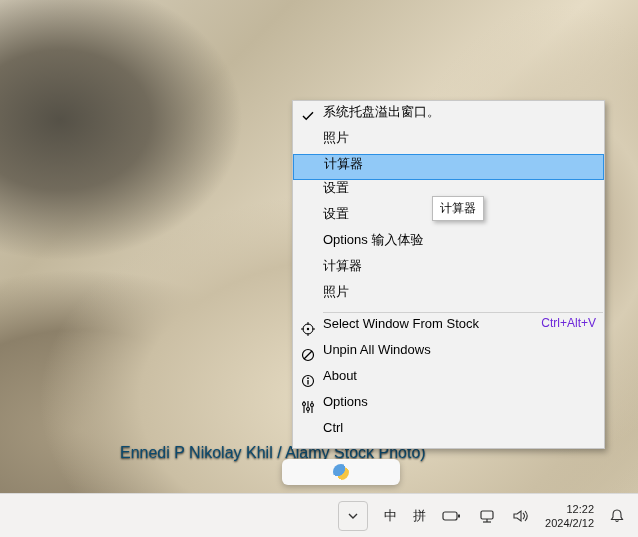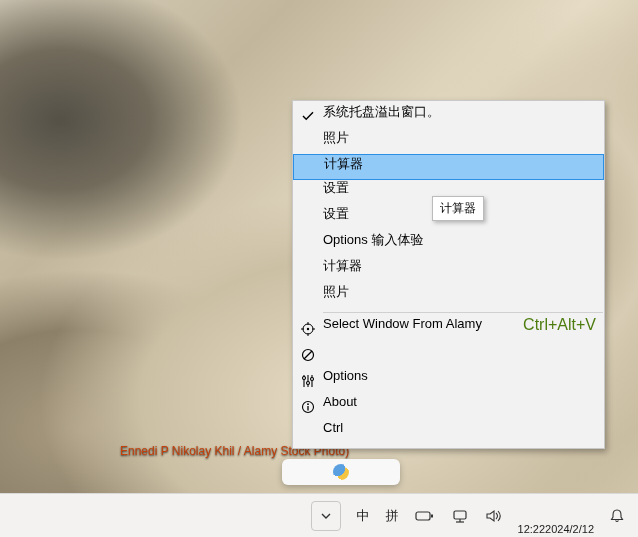--- a/index.html
+++ b/index.html
@@ -195,7 +195,7 @@
           <circle cx="7" cy="7" r="1.2" fill="#000"></circle>
         </svg>
     </span>
-    <span class="menu-label">Select Window From Alamy</span>
+    <span class="menu-label">Select Window From Stock</span>
     <span class="menu-shortcut">Ctrl+Alt+V</span>
   </div>
 

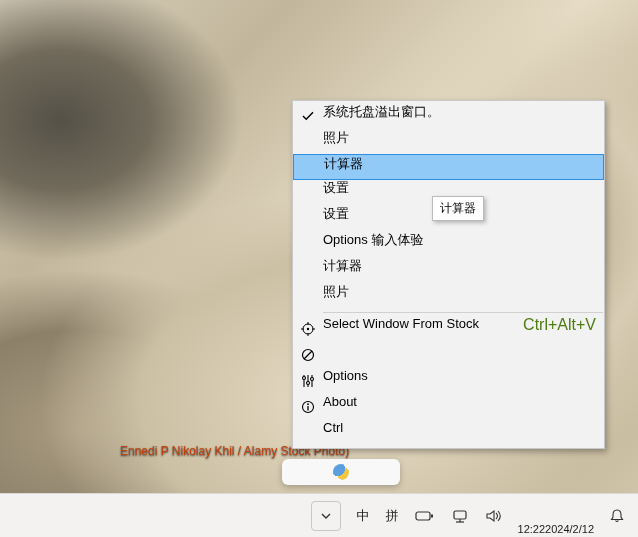--- a/index.html
+++ b/index.html
@@ -69,7 +69,7 @@
     flex-shrink: 0;
   }
   .menu-label { flex: 1; white-space: nowrap; }
-  .menu-shortcut { font-size: 16px; color: #4d7c0f; }
+  .menu-shortcut { font-size: 12px; color: #6d28d9; }
   .menu-sep {
     height: 1px;
     background: #d0d0d0;

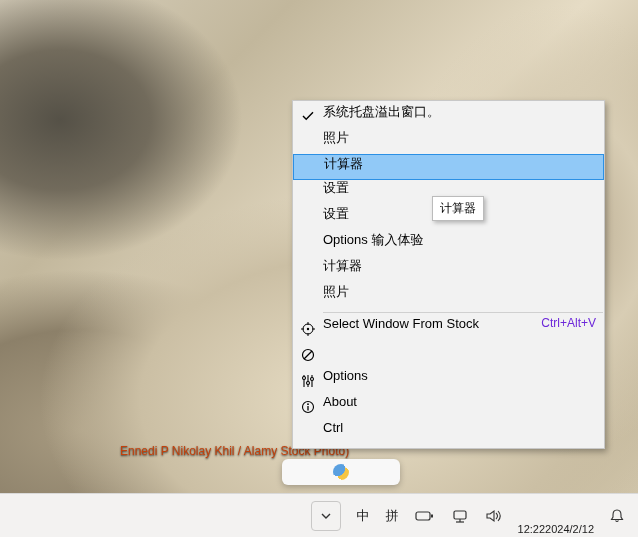--- a/index.html
+++ b/index.html
@@ -206,6 +206,7 @@
           <line x1="3" y1="11" x2="11" y2="3" stroke="#000" stroke-width="1.2"></line>
         </svg>
     </span>
+    <span class="menu-label">Unpin All Windows</span>
   </div>
 
   <div class="menu-item">

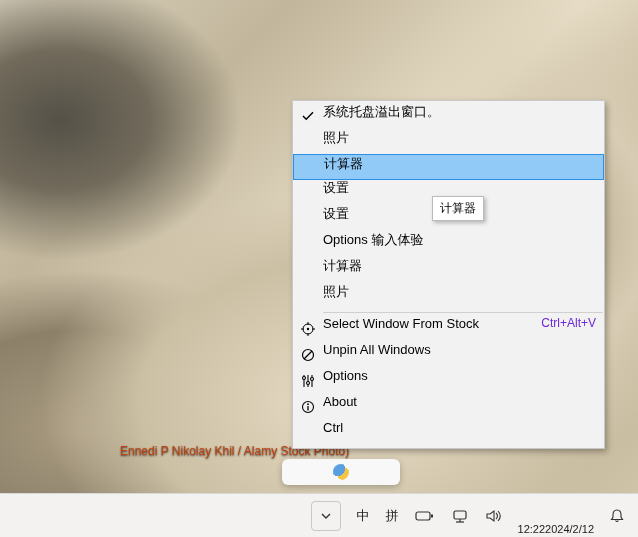--- a/index.html
+++ b/index.html
@@ -211,6 +211,17 @@
 
   <div class="menu-item">
     <span class="menu-icon-col">
+      <svg width="14" height="14" viewBox="0 0 14 14">
+          <circle cx="7" cy="7" r="5.5" stroke="#000" fill="none" stroke-width="1.1"></circle>
+          <circle cx="7" cy="4.2" r="0.9" fill="#000"></circle>
+          <line x1="7" y1="6" x2="7" y2="10.5" stroke="#000" stroke-width="1.3"></line>
+        </svg>
+    </span>
+    <span class="menu-label">About</span>
+  </div>
+
+  <div class="menu-item">
+    <span class="menu-icon-col">
       <svg width="14" height="14" viewBox="0 0 14 14" stroke="#000" stroke-width="1.1">
           <line x1="3" y1="1" x2="3" y2="13"></line>
           <line x1="7" y1="1" x2="7" y2="13"></line>
@@ -224,17 +235,6 @@
   </div>
 
   <div class="menu-item">
-    <span class="menu-icon-col">
-      <svg width="14" height="14" viewBox="0 0 14 14">
-          <circle cx="7" cy="7" r="5.5" stroke="#000" fill="none" stroke-width="1.1"></circle>
-          <circle cx="7" cy="4.2" r="0.9" fill="#000"></circle>
-          <line x1="7" y1="6" x2="7" y2="10.5" stroke="#000" stroke-width="1.3"></line>
-        </svg>
-    </span>
-    <span class="menu-label">About</span>
-  </div>
-
-  <div class="menu-item">
     <span class="menu-icon-col"></span>
     <span class="menu-label">Ctrl</span>
   </div>

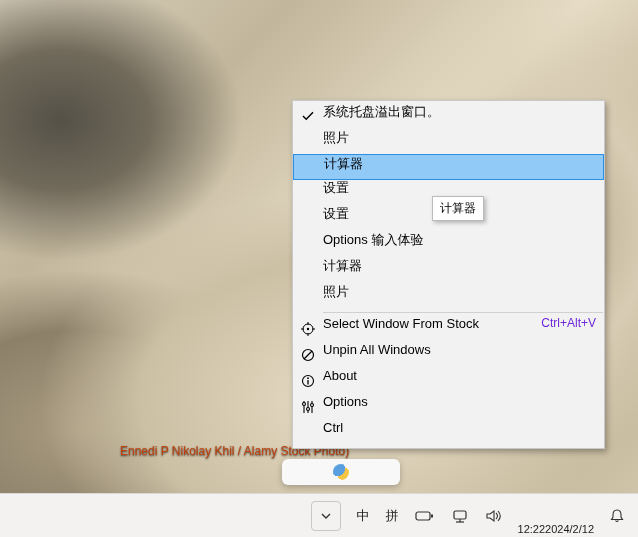--- a/index.html
+++ b/index.html
@@ -20,8 +20,8 @@
   .caption {
     position: absolute;
     left: 120px; top: 444px;
-    color: #c2410c;
-    font-size: 12px;
+    color: #0c4a6e;
+    font-size: 16px;
     text-shadow: 0 1px 2px rgba(0,0,0,0.8);
     font-weight: 500;
     white-space: nowrap;

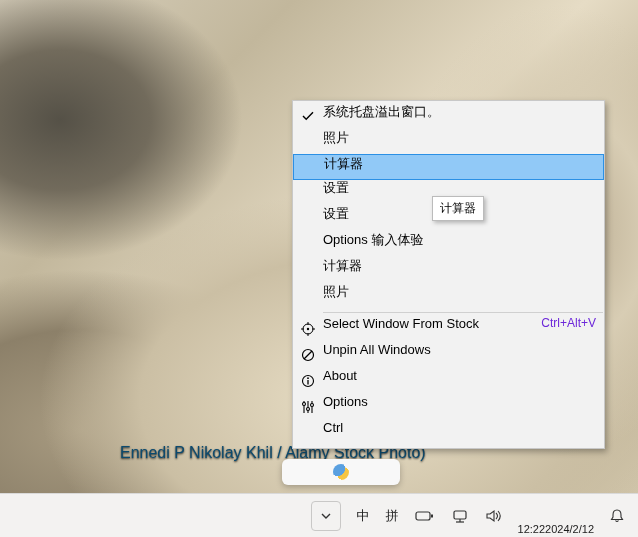--- a/index.html
+++ b/index.html
@@ -113,7 +113,7 @@
   }
   .tray-text { font-size: 13px; }
   .datetime {
-    display:flex; flex-direction:row; align-items:flex-end;
+    display:flex; flex-direction:column; align-items:flex-end;
     font-size: 11px; line-height: 14px;
     padding: 0 6px;
     text-align: center;

